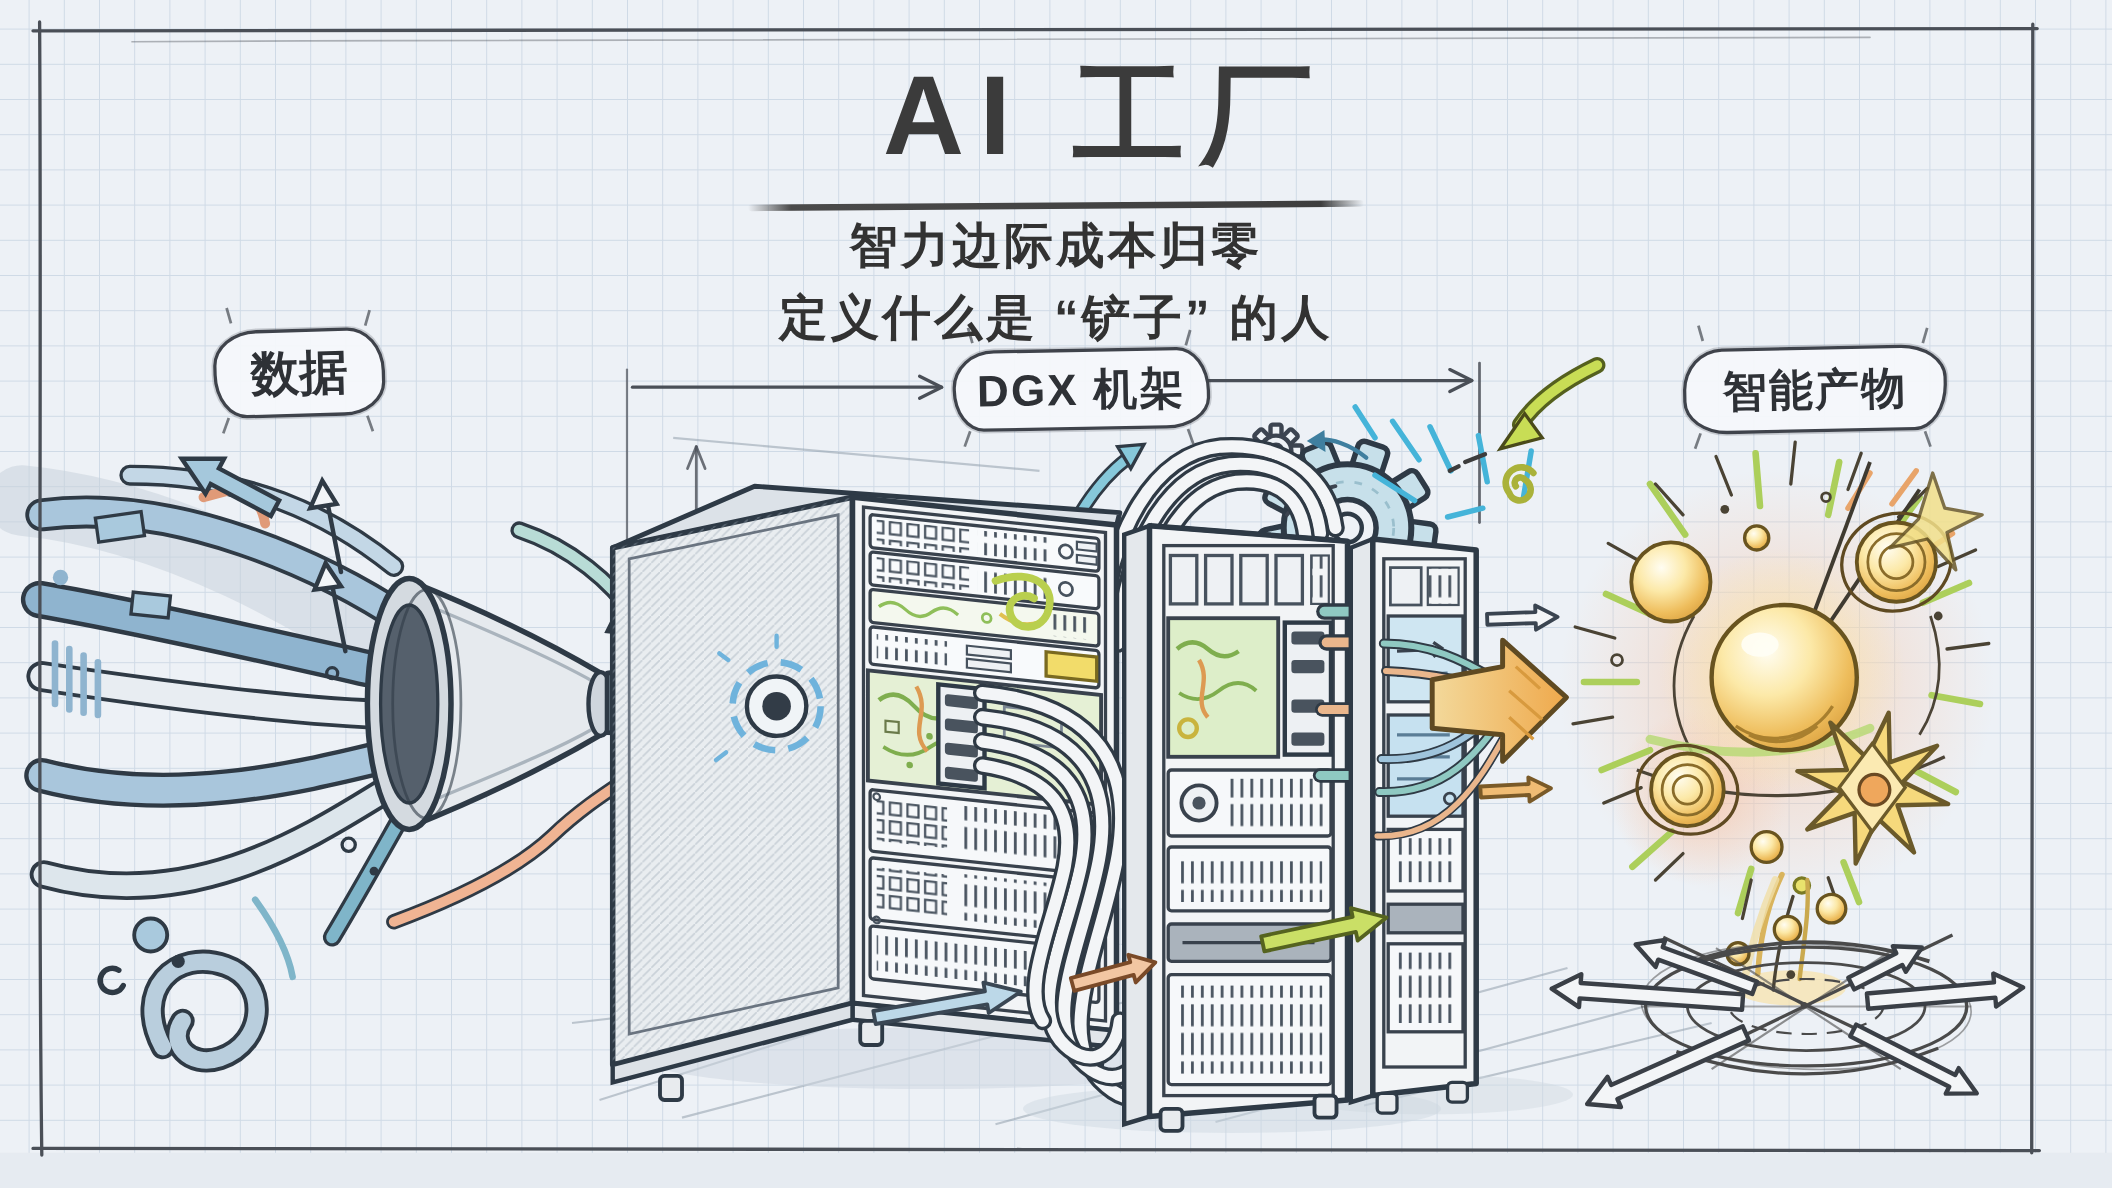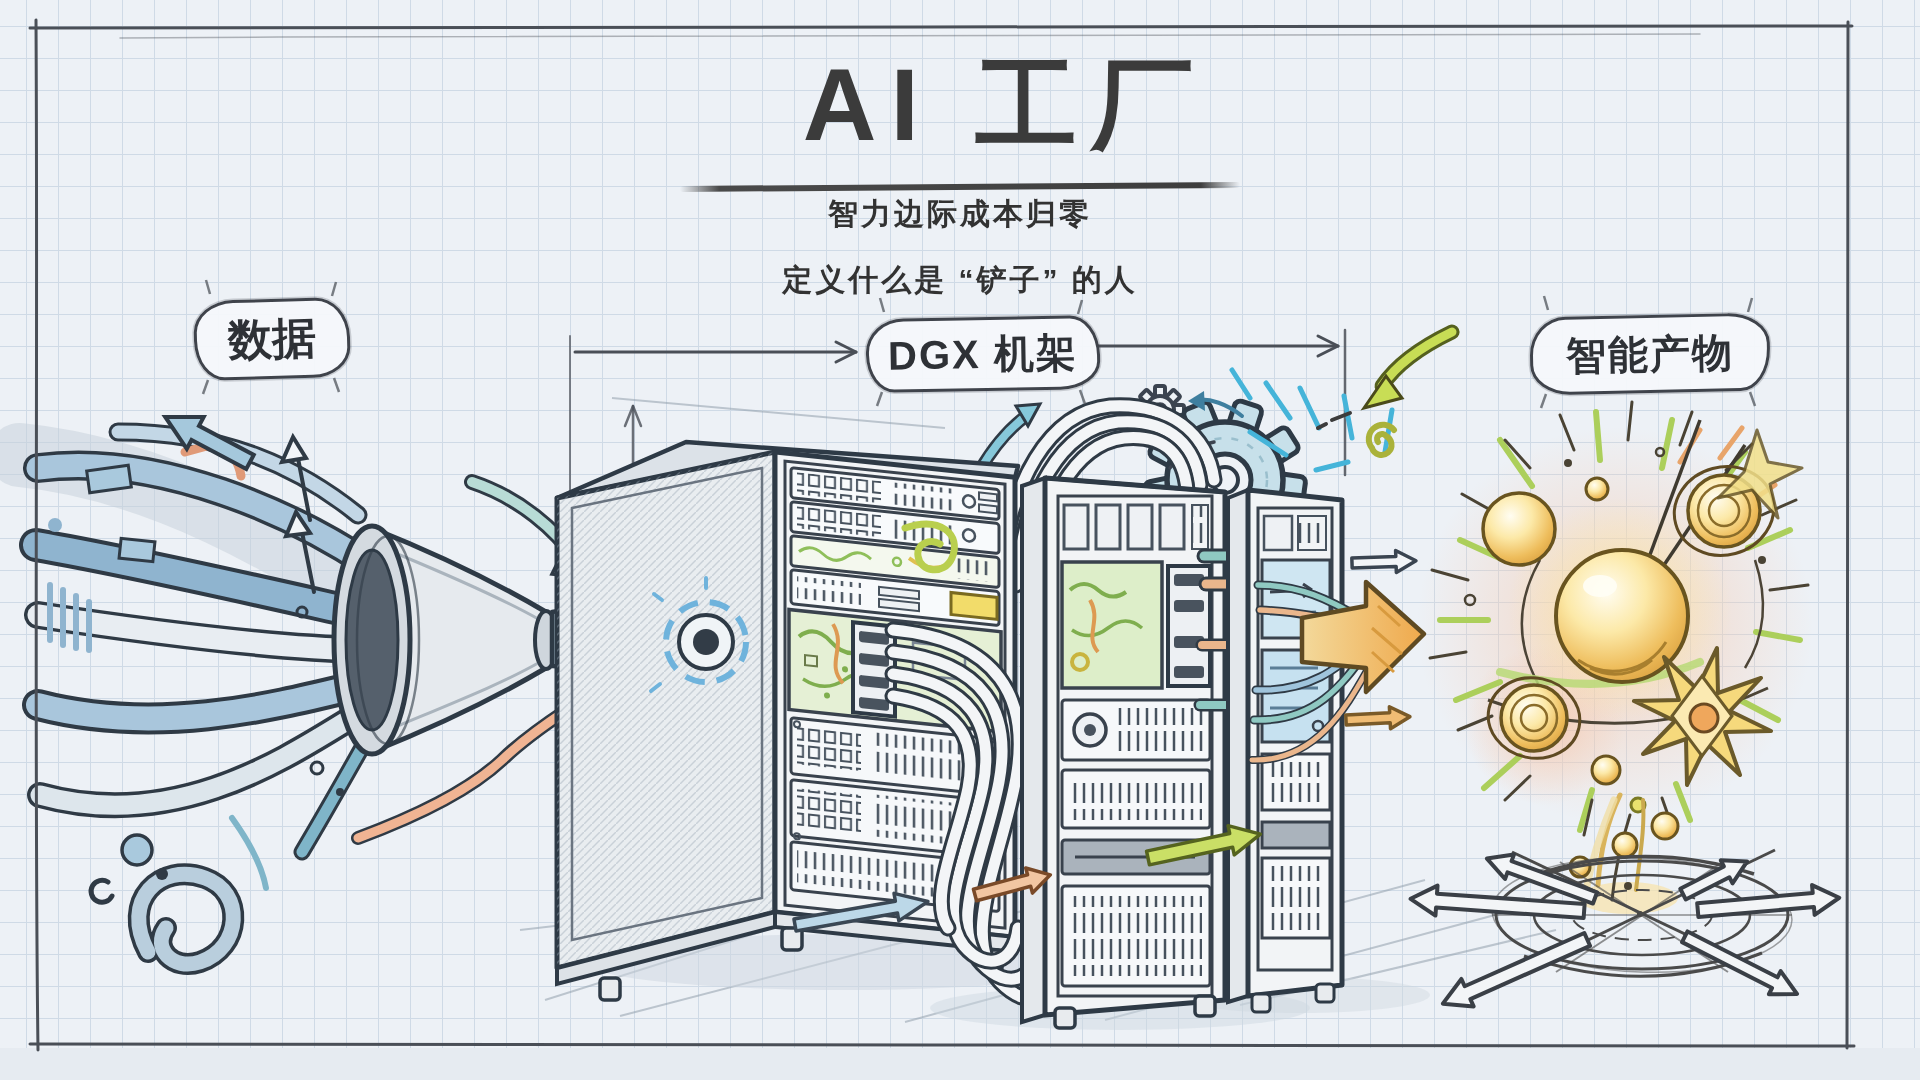--- a/index.html
+++ b/index.html
@@ -19,7 +19,7 @@
     transform:translateX(-50%) rotate(-0.4deg);border-radius:4px;
     background:linear-gradient(90deg,rgba(70,70,70,0),#4a4a4a 7%,#3e3e3e 93%,rgba(70,70,70,0));}
   .sub{position:absolute;left:0;width:100%;margin:0;text-align:center;
-    font-weight:bold;color:#323232;font-size:30px;letter-spacing:3px;}
+    font-weight:bold;color:#323232;font-size:44px;letter-spacing:3px;}
   .sub1{top:194px;}
   .sub2{top:260px;}
   .pill{position:absolute;display:flex;align-items:center;justify-content:center;

